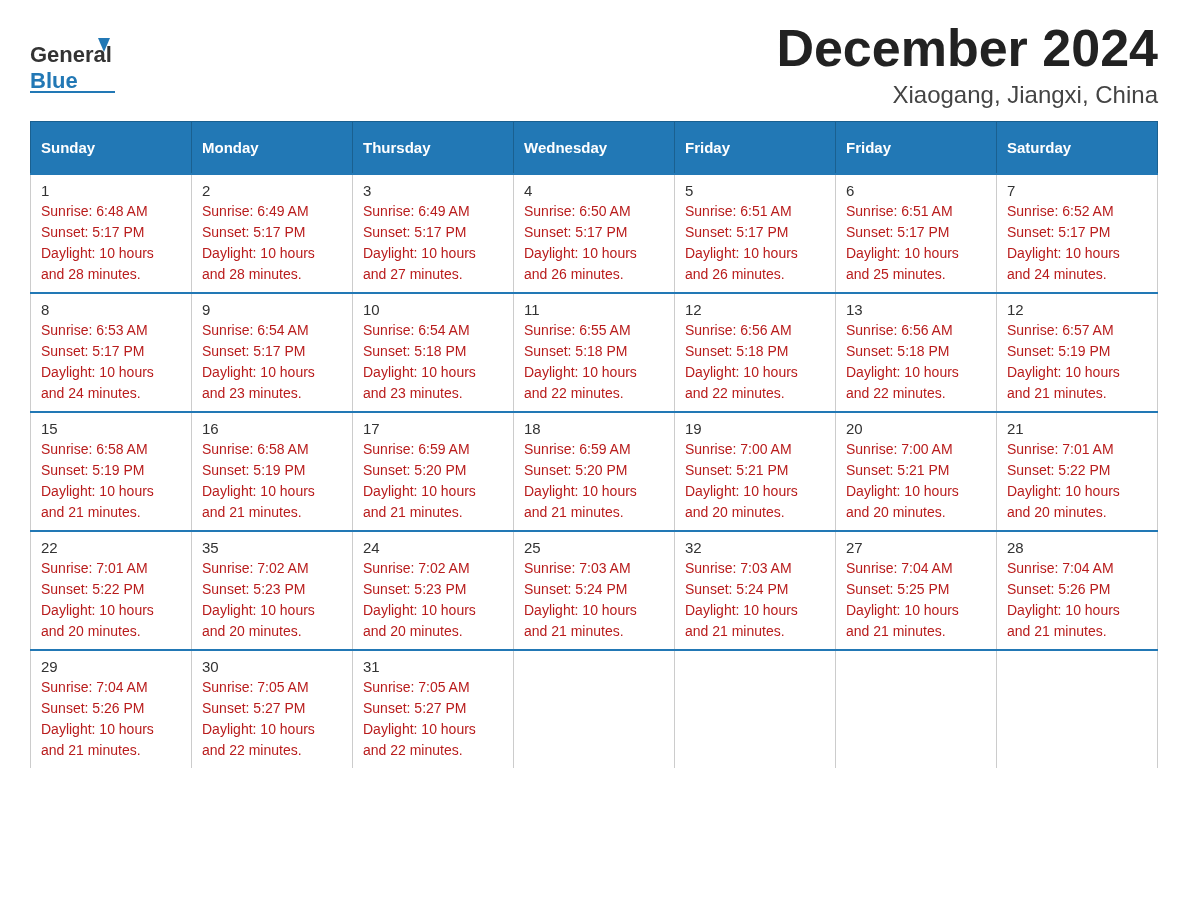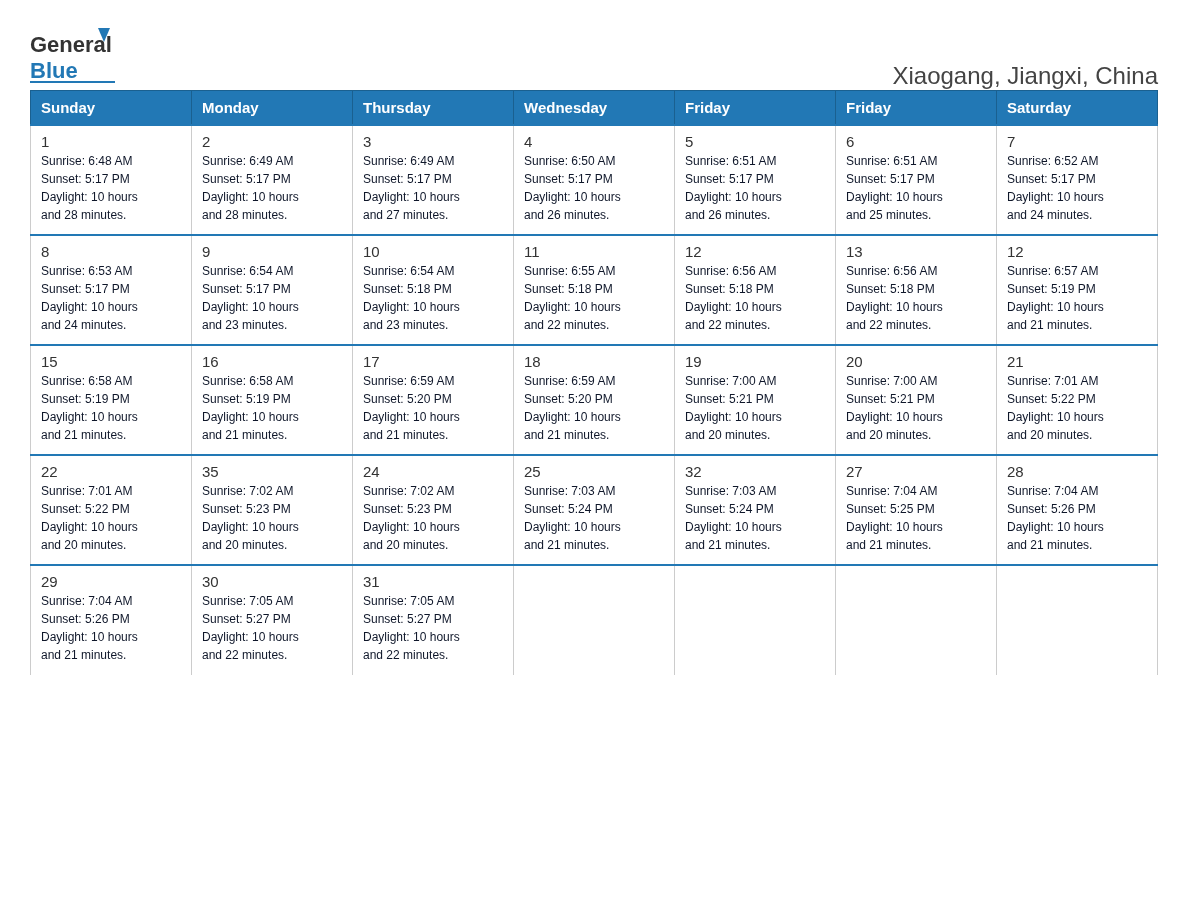--- a/index.html
+++ b/index.html
@@ -13,8 +13,8 @@
     .header {
       display: flex;
       justify-content: space-between;
-      align-items: flex-end;
-      margin-bottom: 0;
+      align-items: center;
+      margin-bottom: 12px;
     }
     .title-block {
       text-align: right;

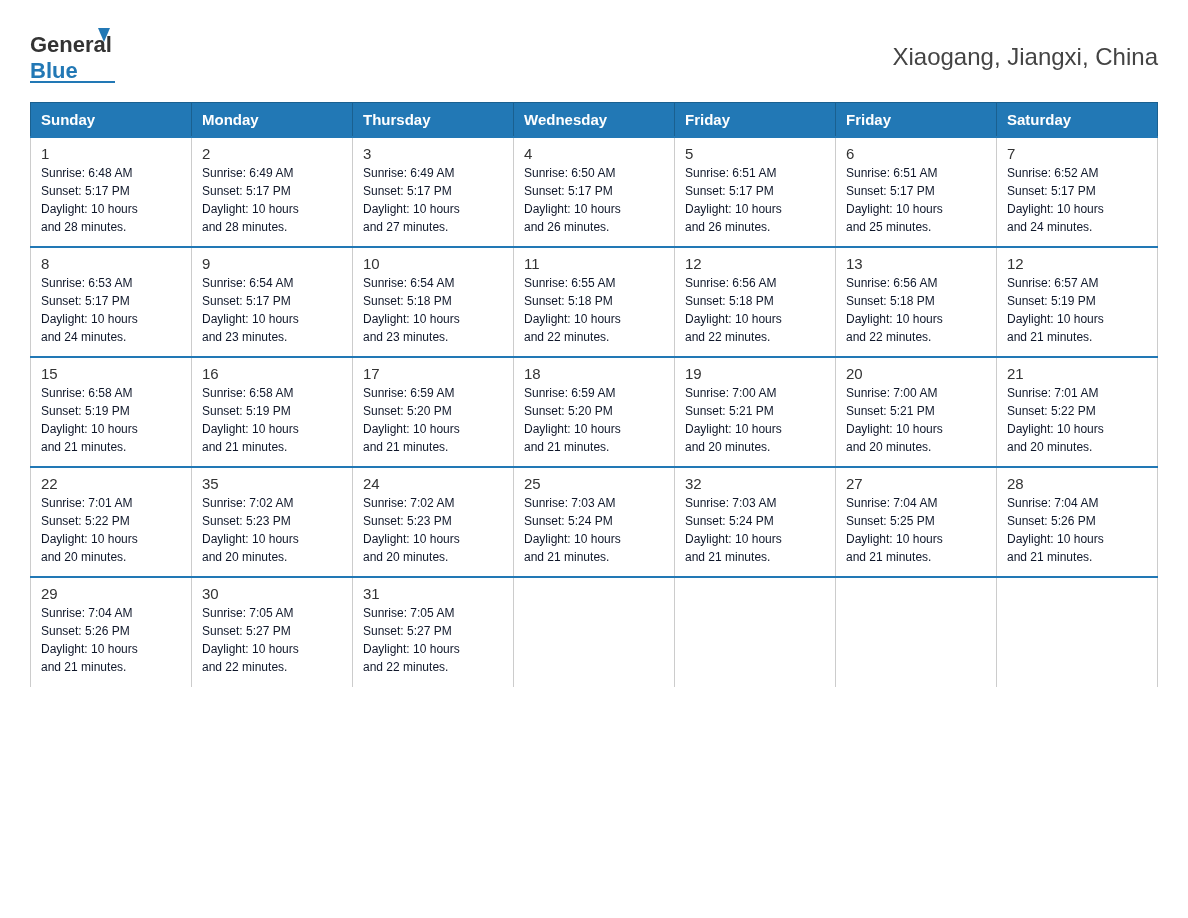--- a/index.html
+++ b/index.html
@@ -96,6 +96,7 @@
     </svg>
   </div>
   <div class="title-block">
+    <h1>December 2024</h1>
     <h2>Xiaogang, Jiangxi, China</h2>
   </div>
 </div>

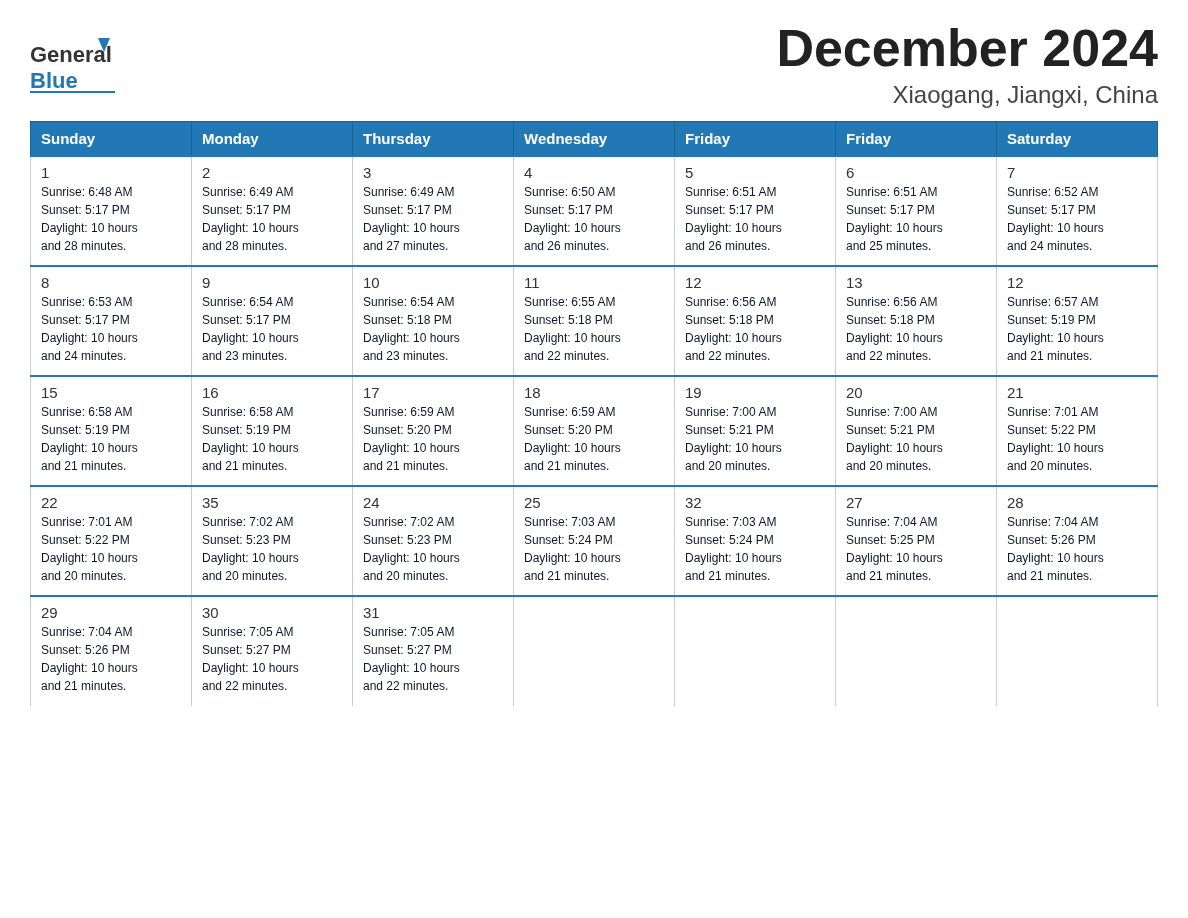--- a/index.html
+++ b/index.html
@@ -41,7 +41,7 @@
       color: #fff;
       font-size: 15px;
       font-weight: bold;
-      padding: 8px 10px;
+      padding: 17px 10px;
       text-align: left;
       border: 1px solid #1a6090;
     }

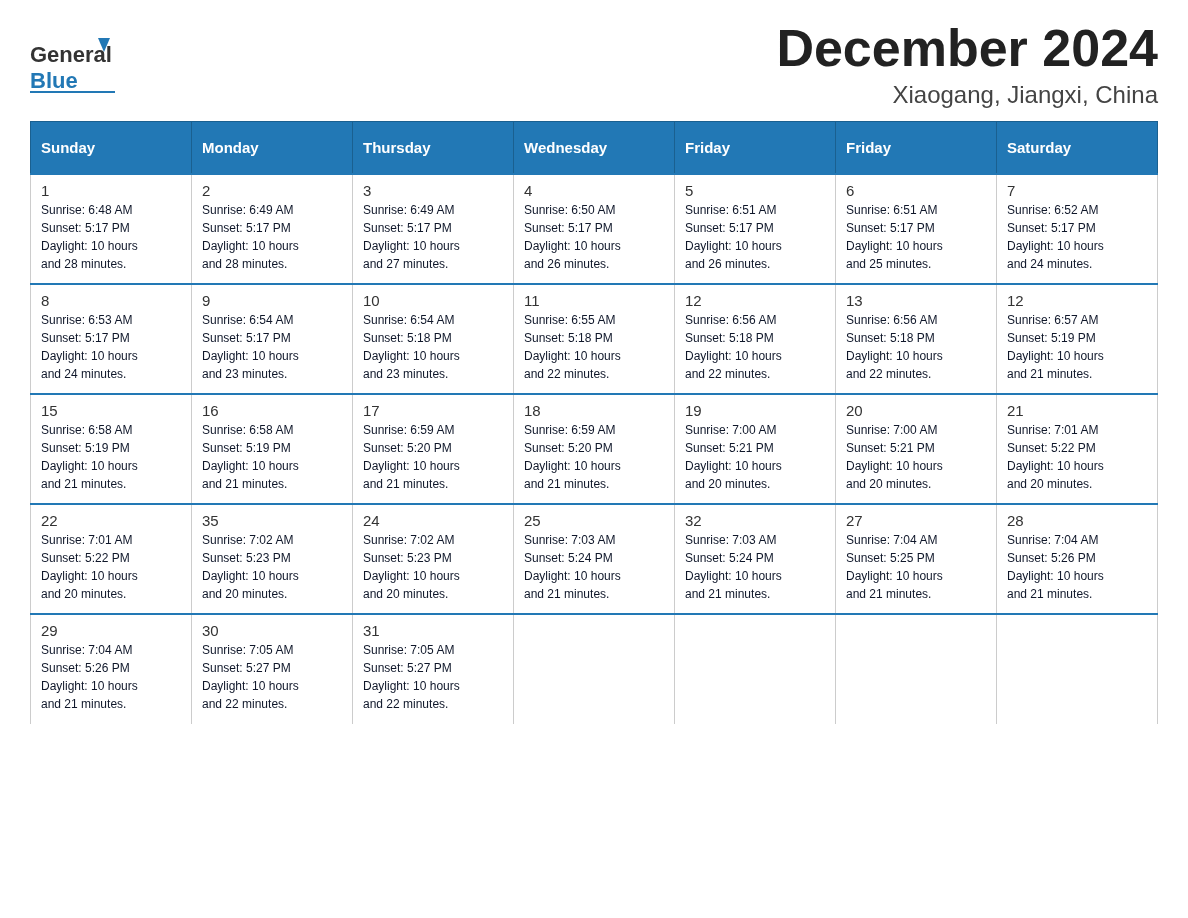--- a/index.html
+++ b/index.html
@@ -66,9 +66,9 @@
       display: block;
     }
     .day-info {
-      font-size: 12px;
+      font-size: 14px;
       line-height: 1.5;
-      color: #0f172a;
+      color: #b91c1c;
     }
     .empty-cell {
       background: #fff;

